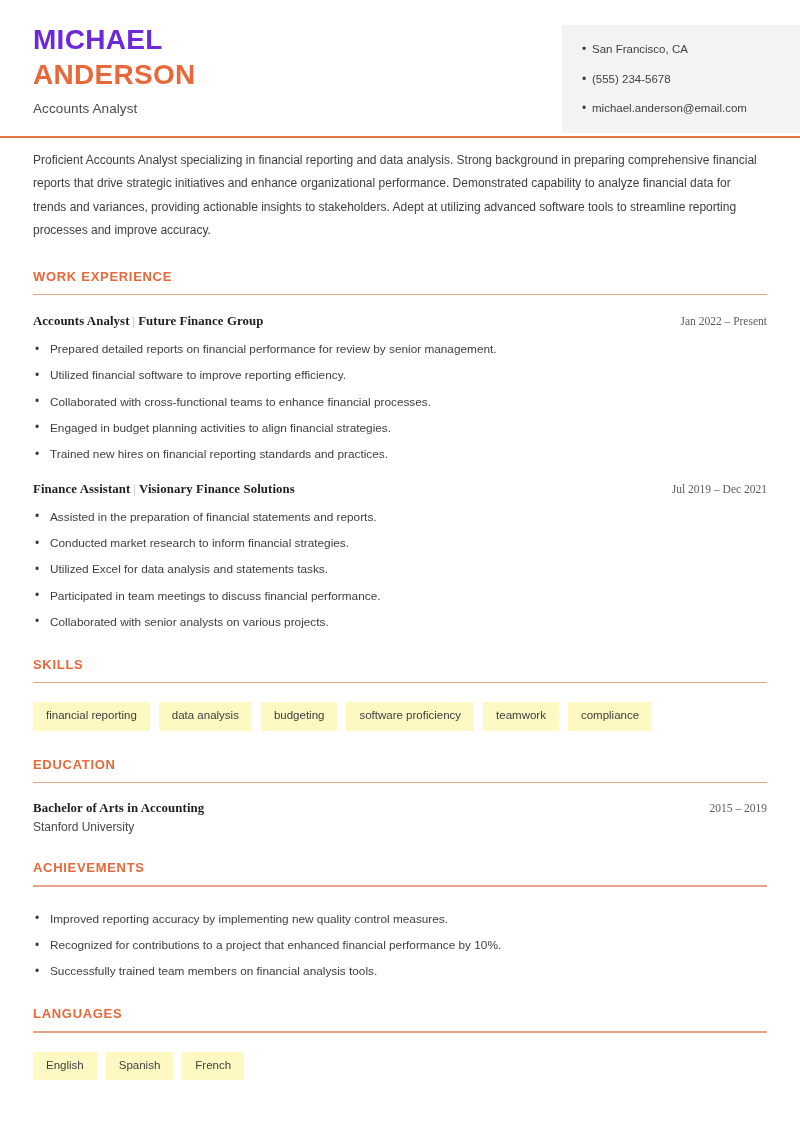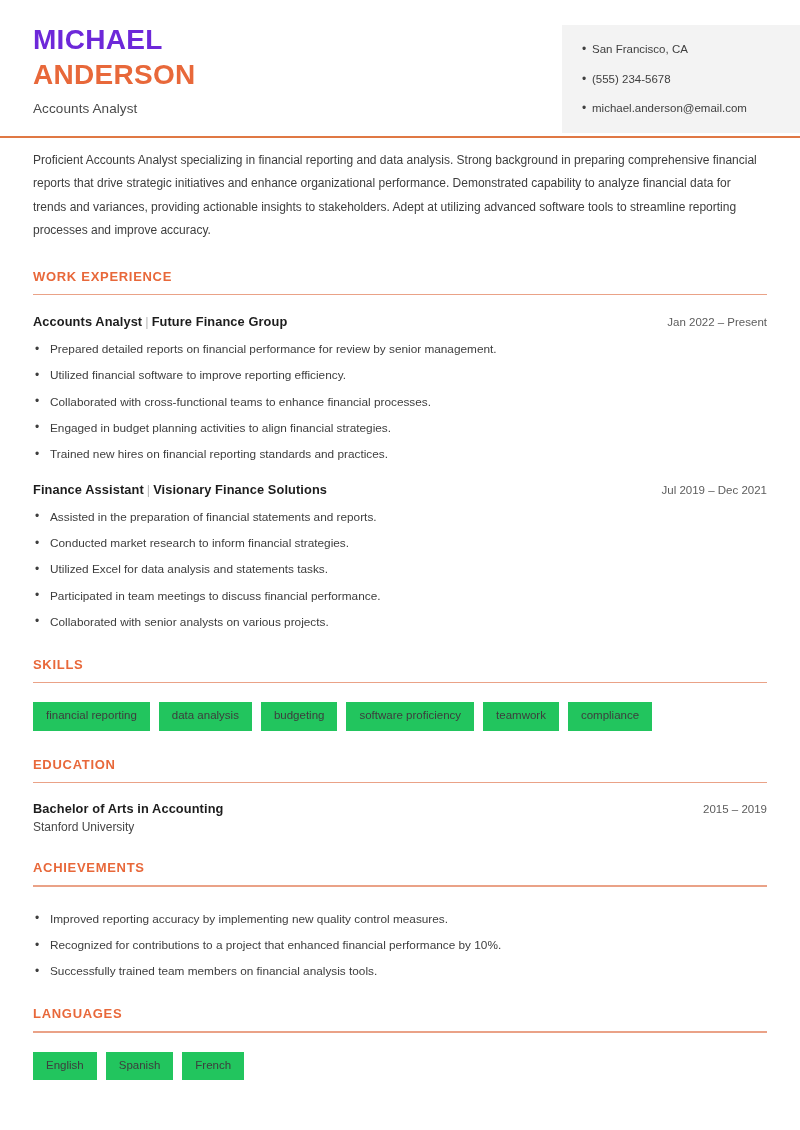--- a/index.html
+++ b/index.html
@@ -135,6 +135,7 @@
     align-items: baseline;
     justify-content: space-between;
     gap: 16px;
+    font-family: Liberation Serif, serif;
   }
 
   .entry-title {

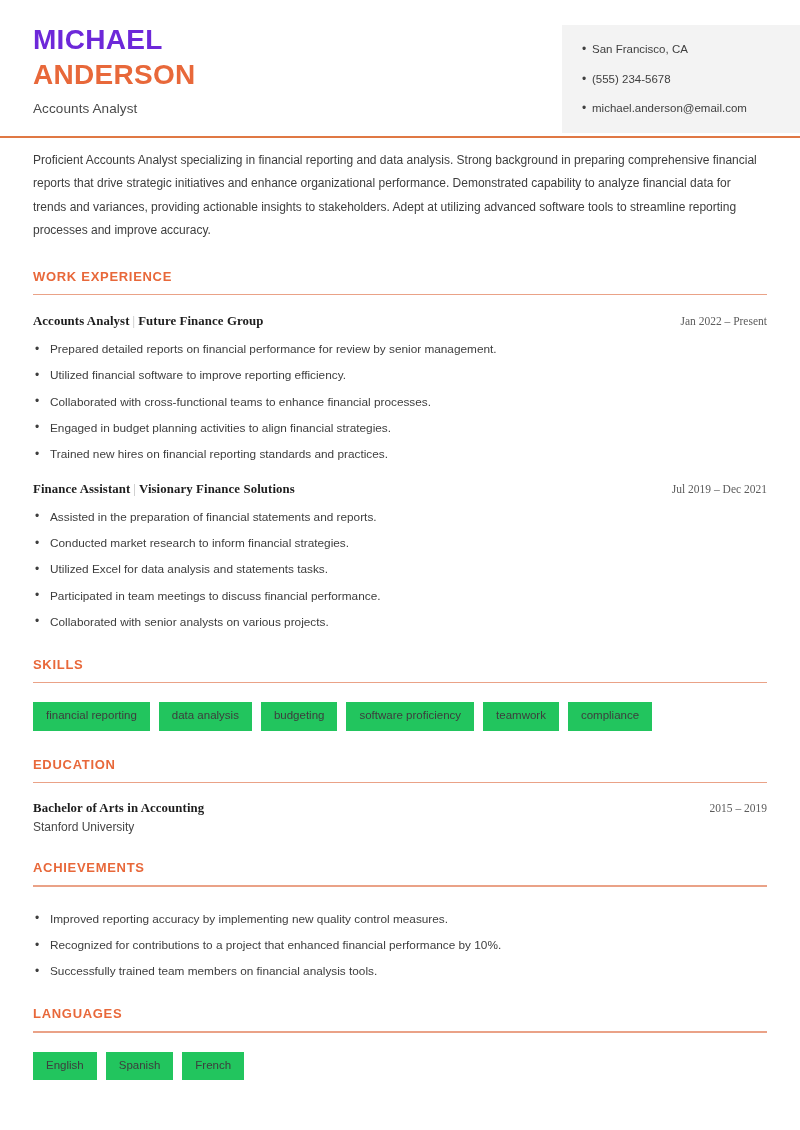--- a/index.html
+++ b/index.html
@@ -200,7 +200,7 @@
   }
 
   .chip {
-    background: #22c55e;
+    background: #fef9c3;
     padding: 7px 13px 8px 13px;
     font-size: 11.5px;
     color: #3d3d3d;

